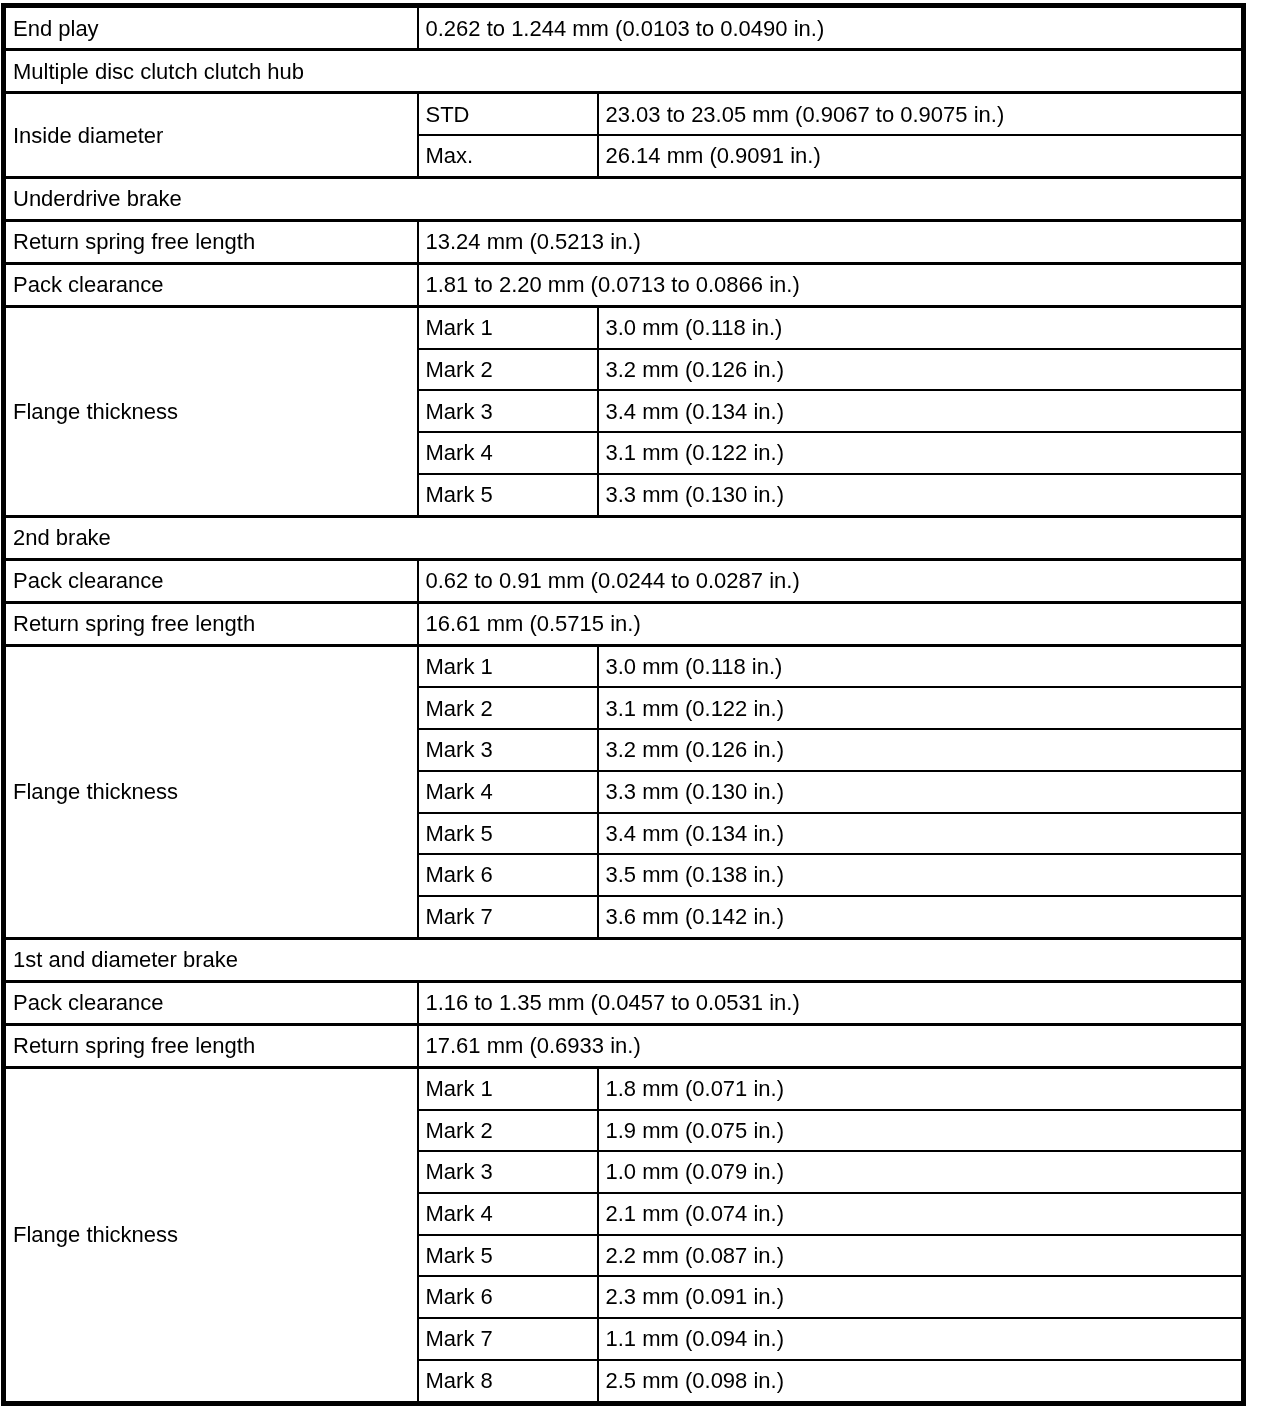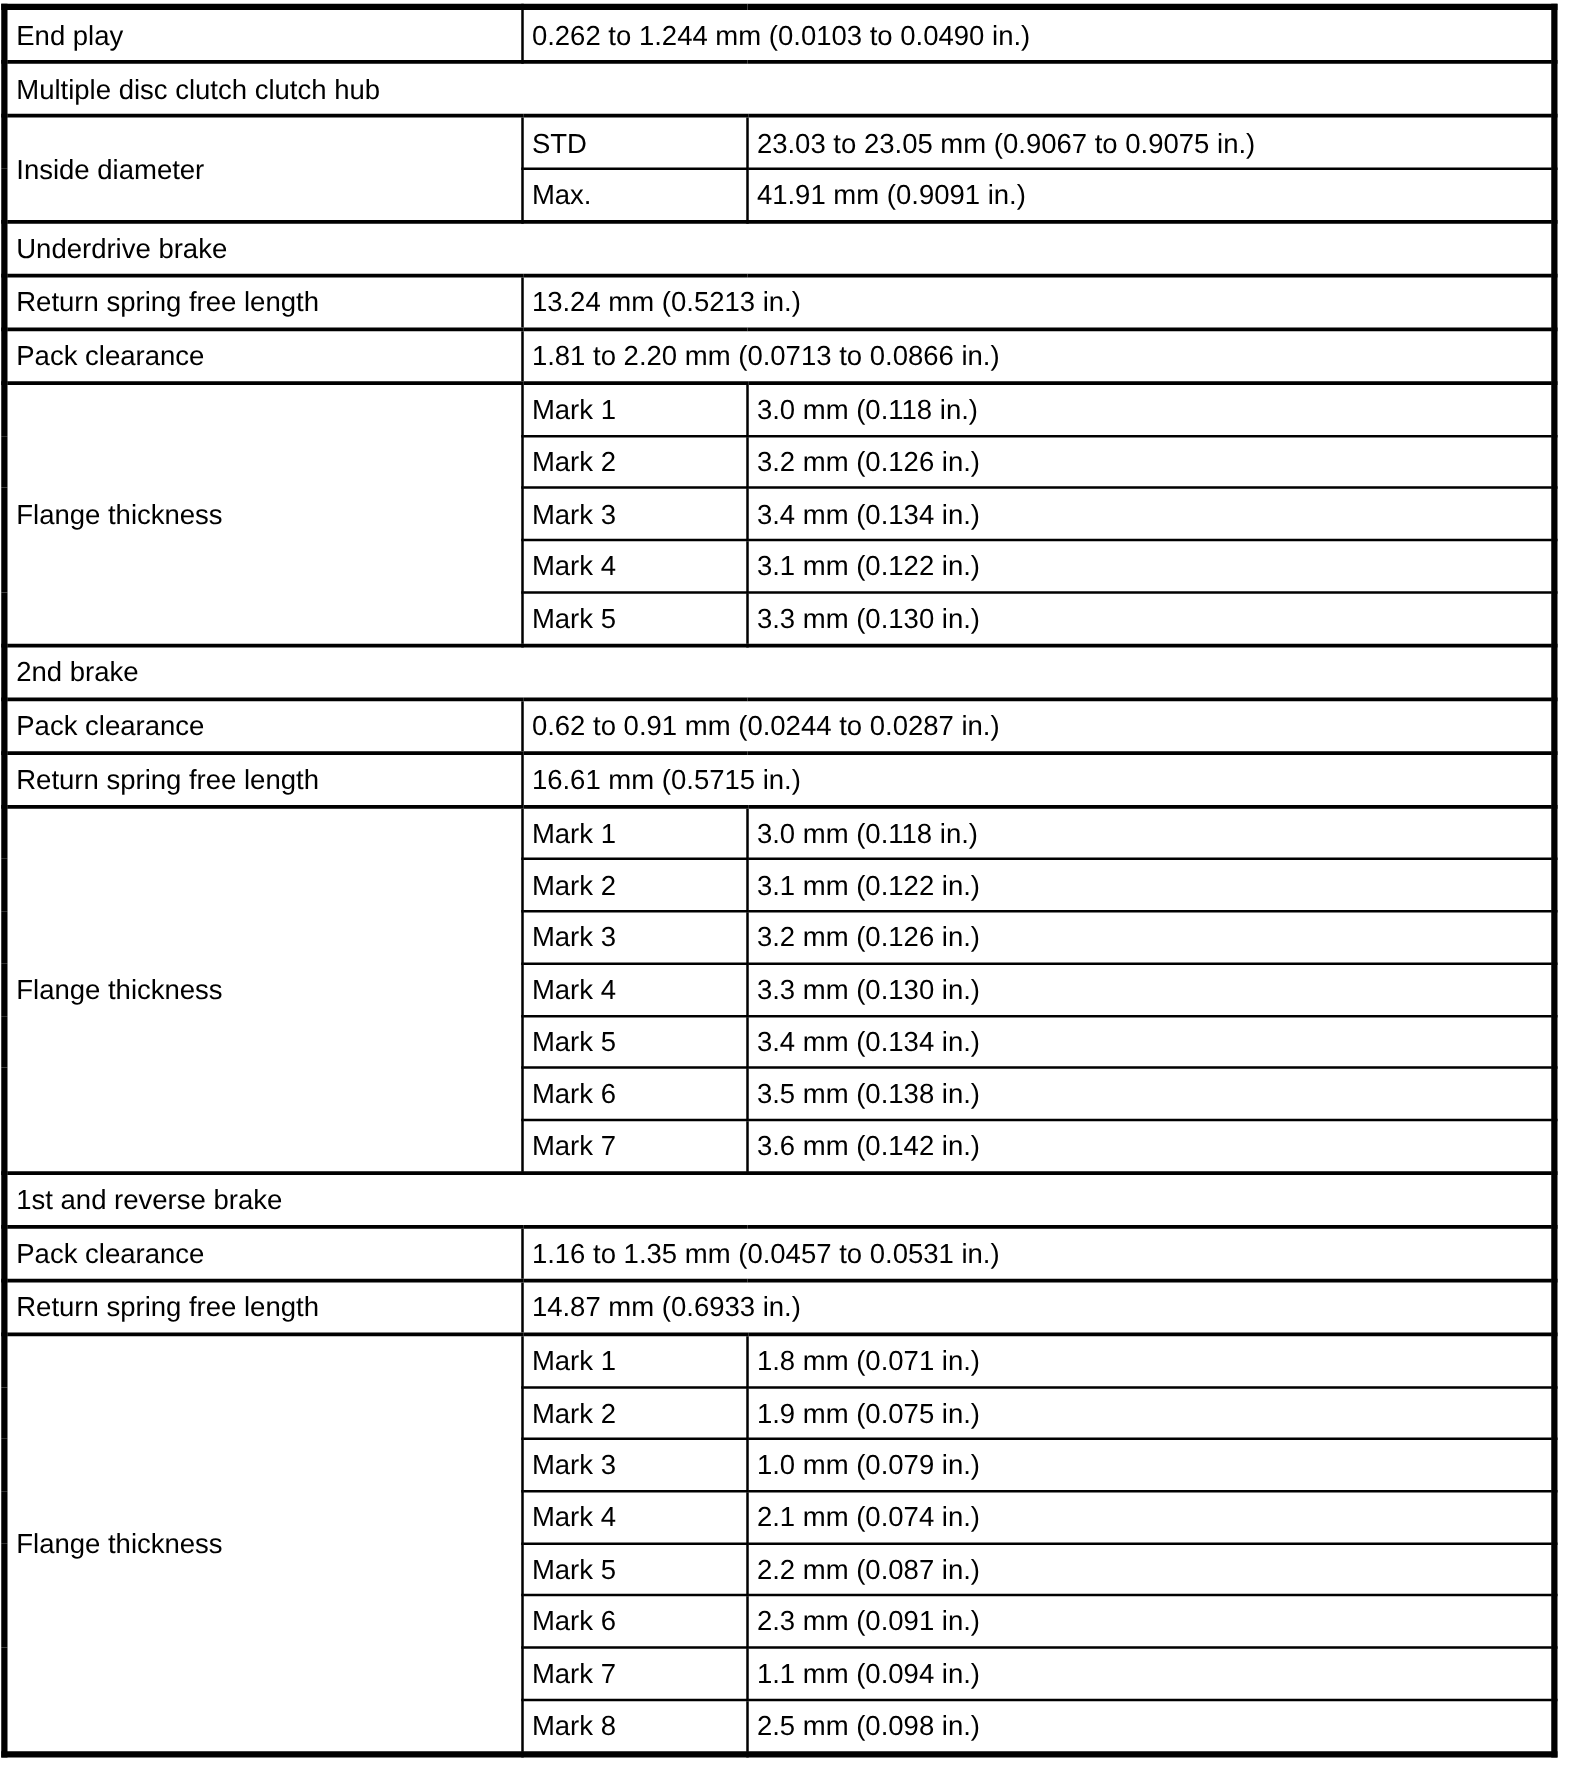--- a/index.html
+++ b/index.html
@@ -68,7 +68,7 @@
         </tr>
         <tr>
           <td>Max.</td>
-          <td>41.91 mm (0.9091 in.)</td>
+          <td>26.14 mm (0.9091 in.)</td>
         </tr>
         <tr class="row-start">
           <td colspan="3">Underdrive brake</td>

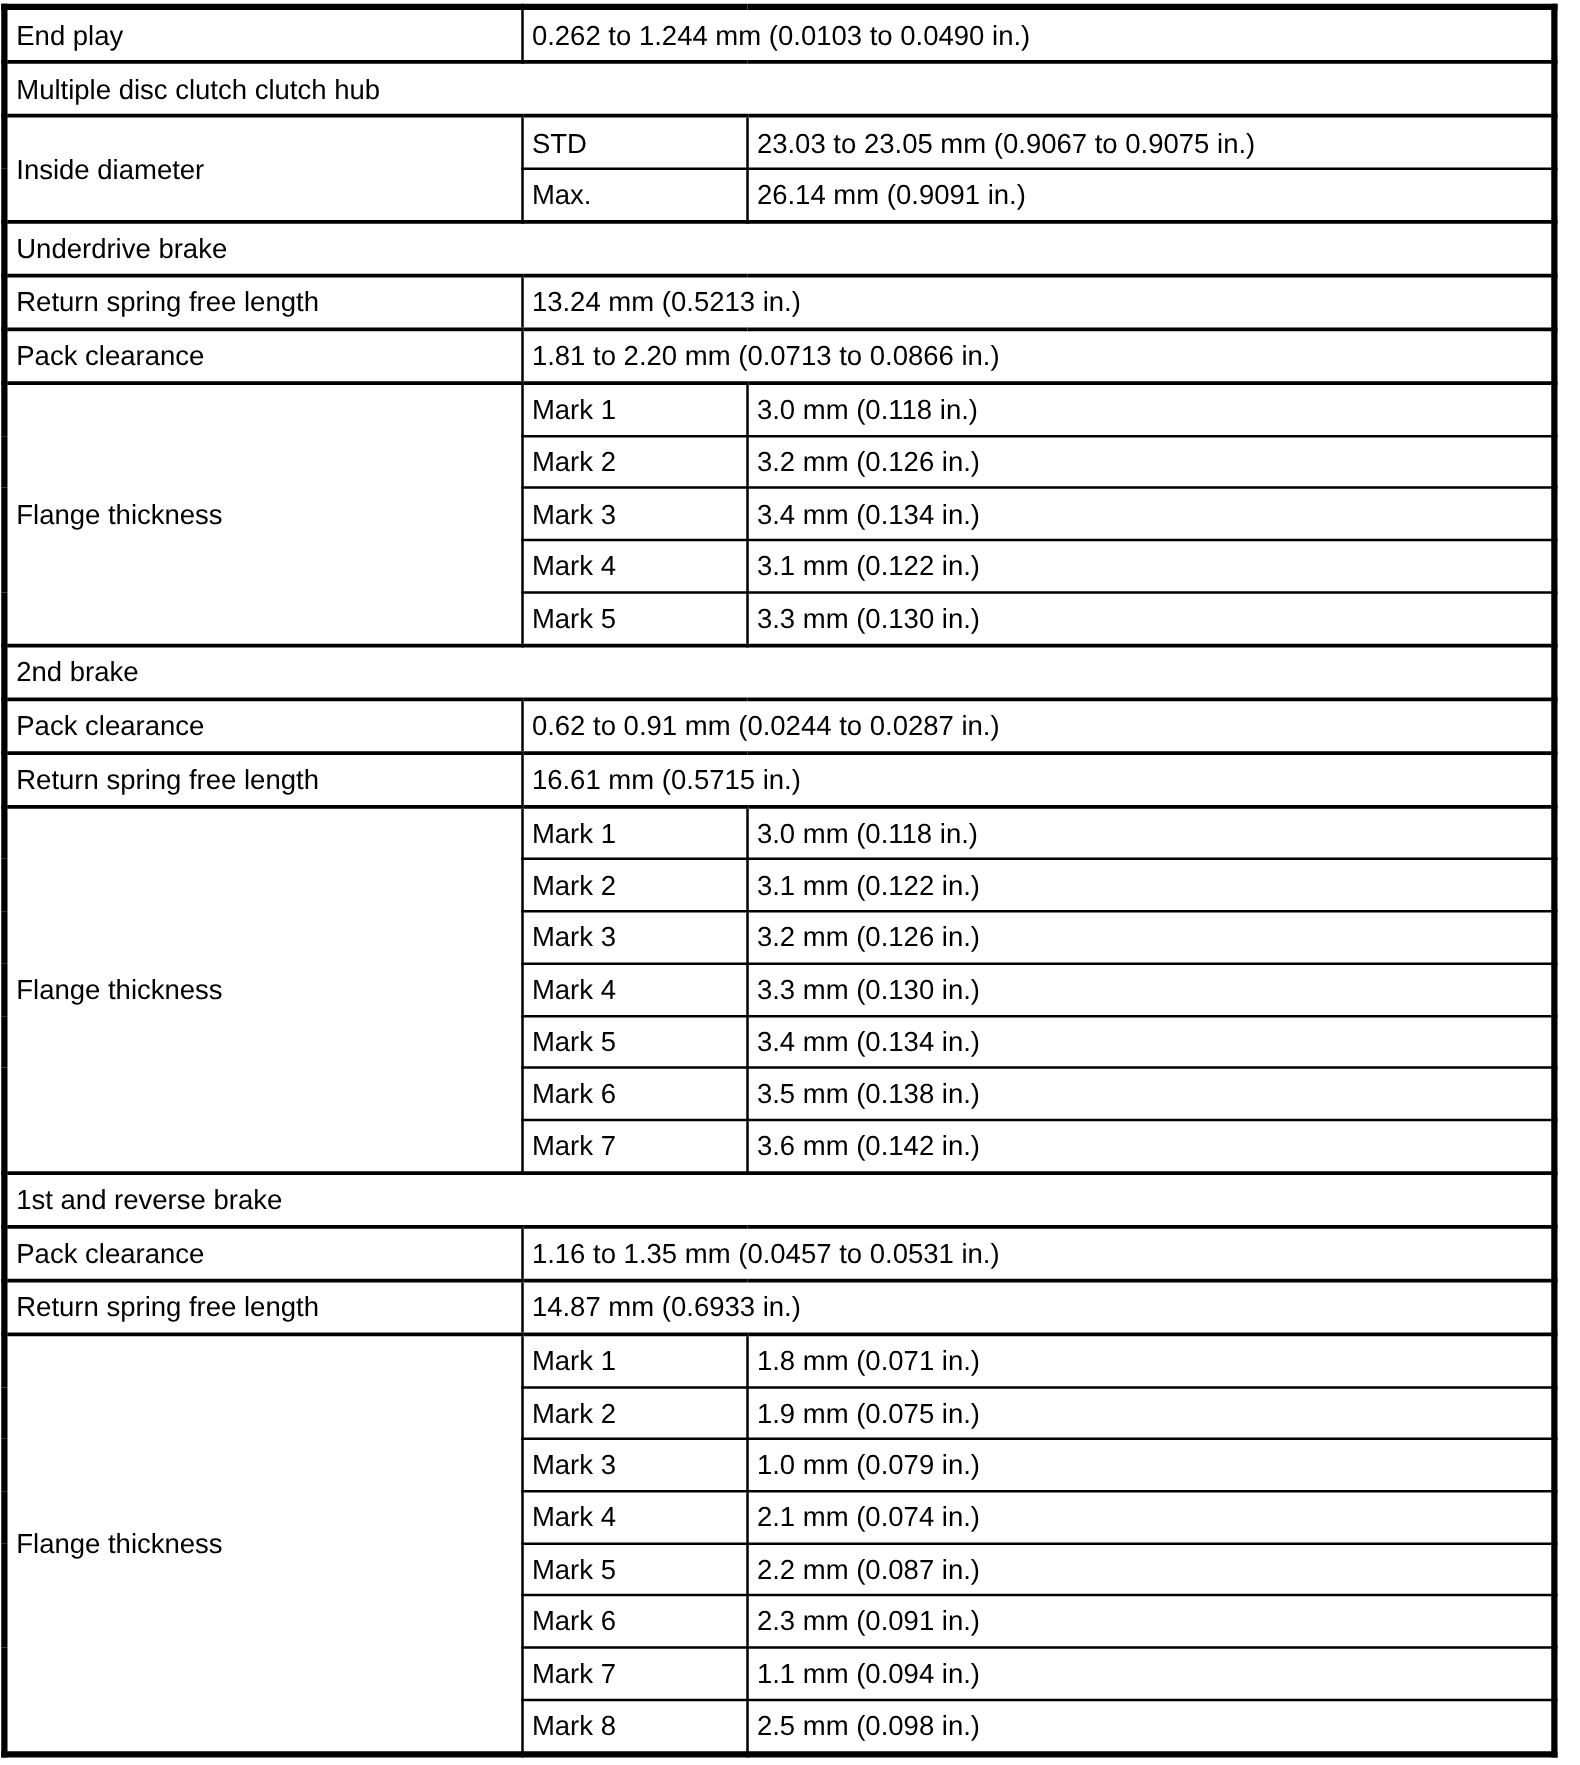--- a/index.html
+++ b/index.html
@@ -143,7 +143,7 @@
           <td>3.6 mm (0.142 in.)</td>
         </tr>
         <tr class="row-start">
-          <td colspan="3">1st and reverse brake</td>
+          <td colspan="3">1st and diameter brake</td>
         </tr>
         <tr class="row-start">
           <td>Pack clearance</td>

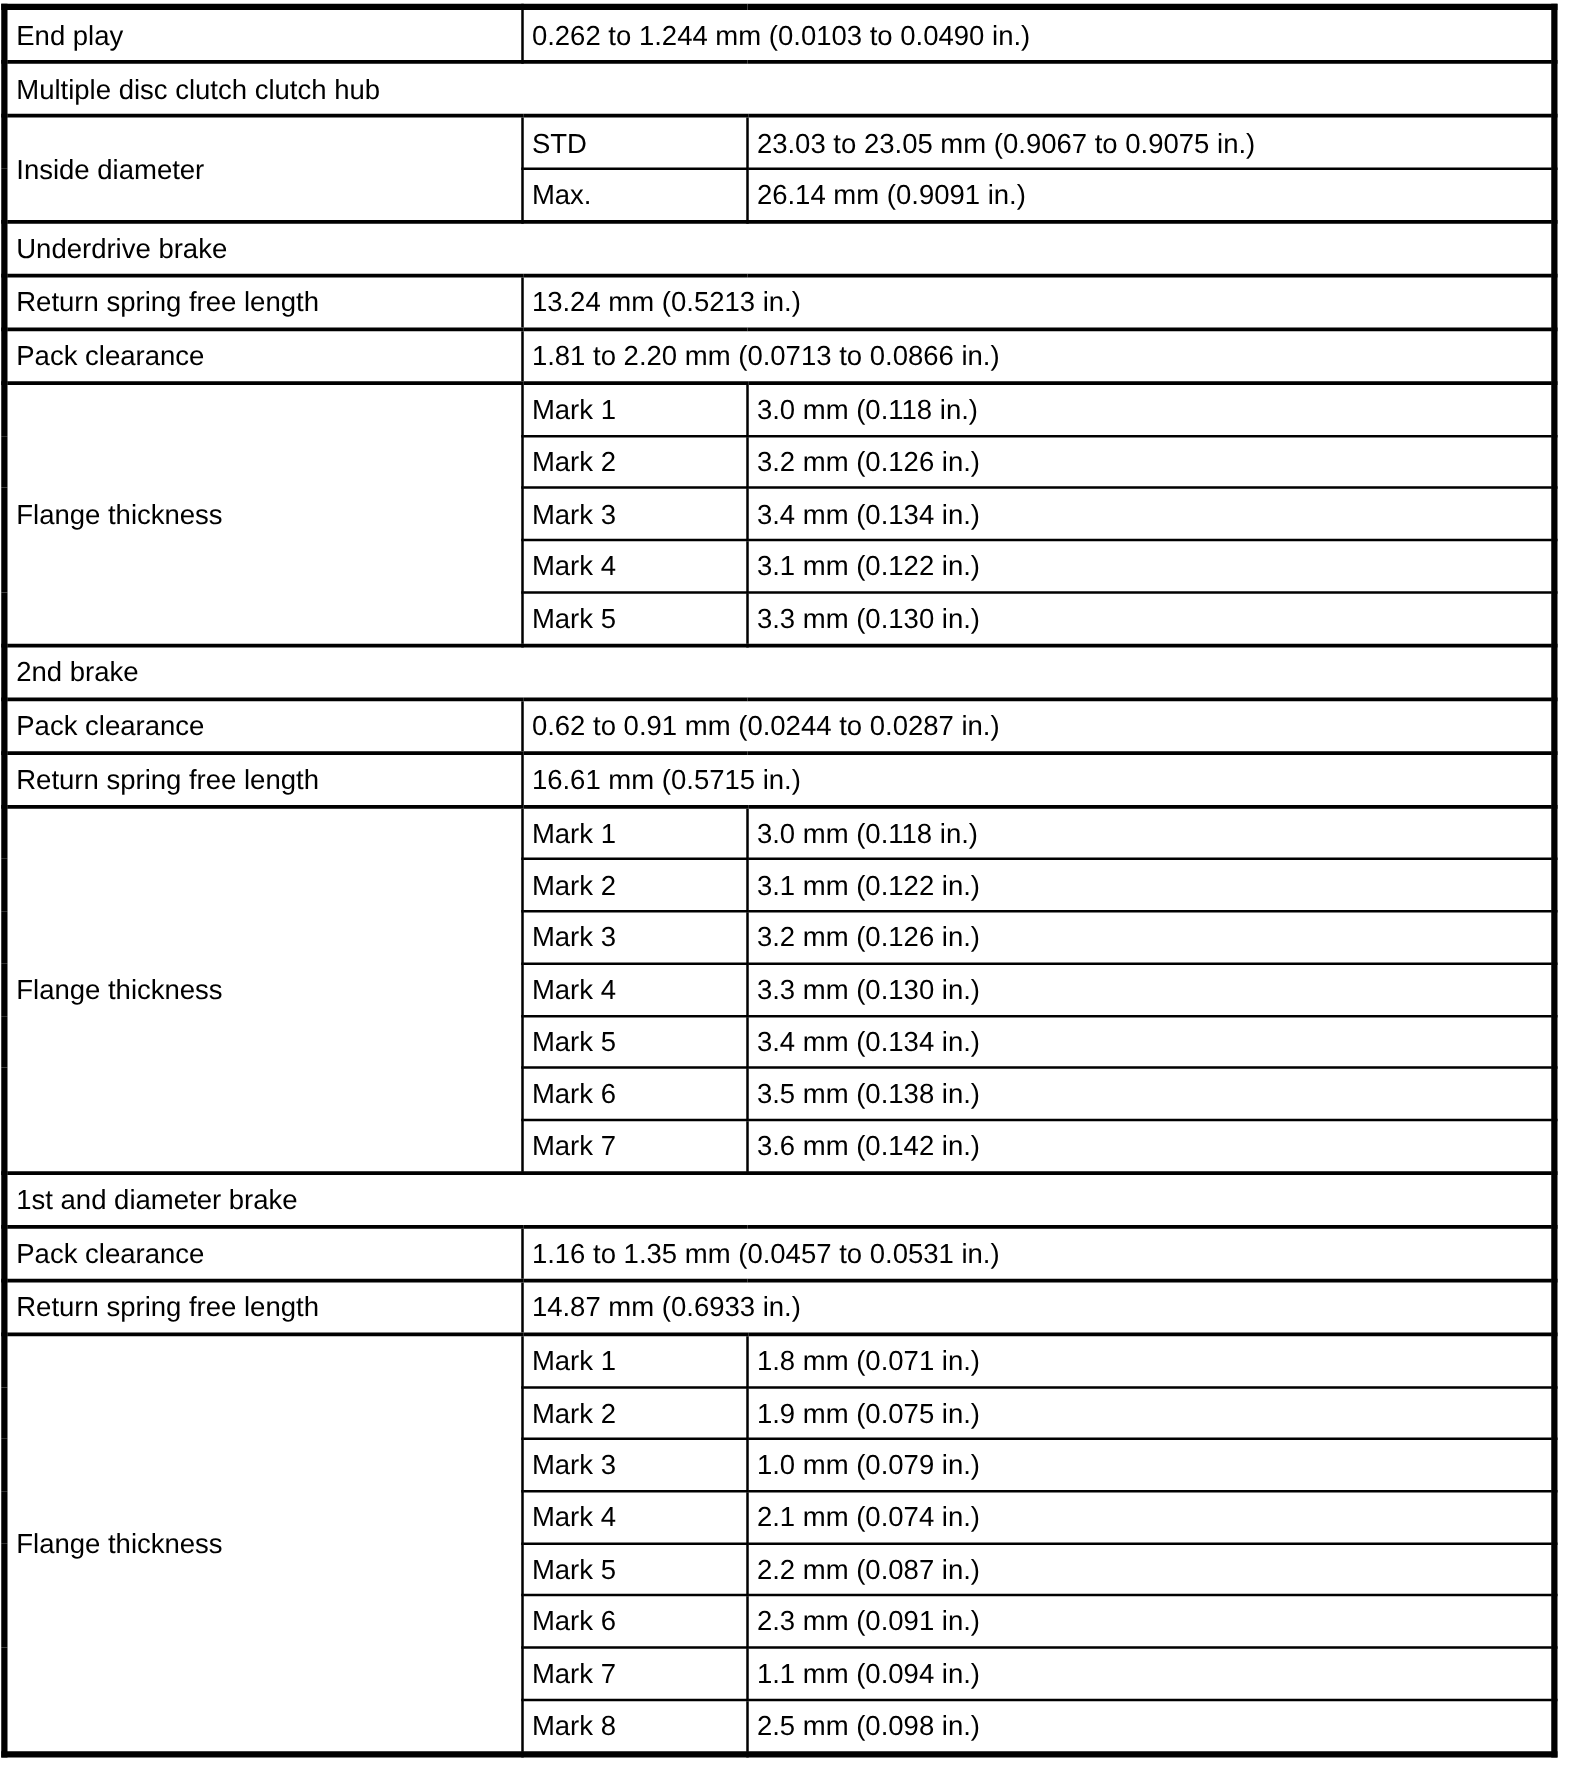--- a/index.html
+++ b/index.html
@@ -151,7 +151,7 @@
         </tr>
         <tr class="row-start">
           <td>Return spring free length</td>
-          <td colspan="2">14.87 mm (0.6933 in.)</td>
+          <td colspan="2">17.61 mm (0.6933 in.)</td>
         </tr>
         <tr class="row-start">
           <td rowspan="8">Flange thickness</td>

